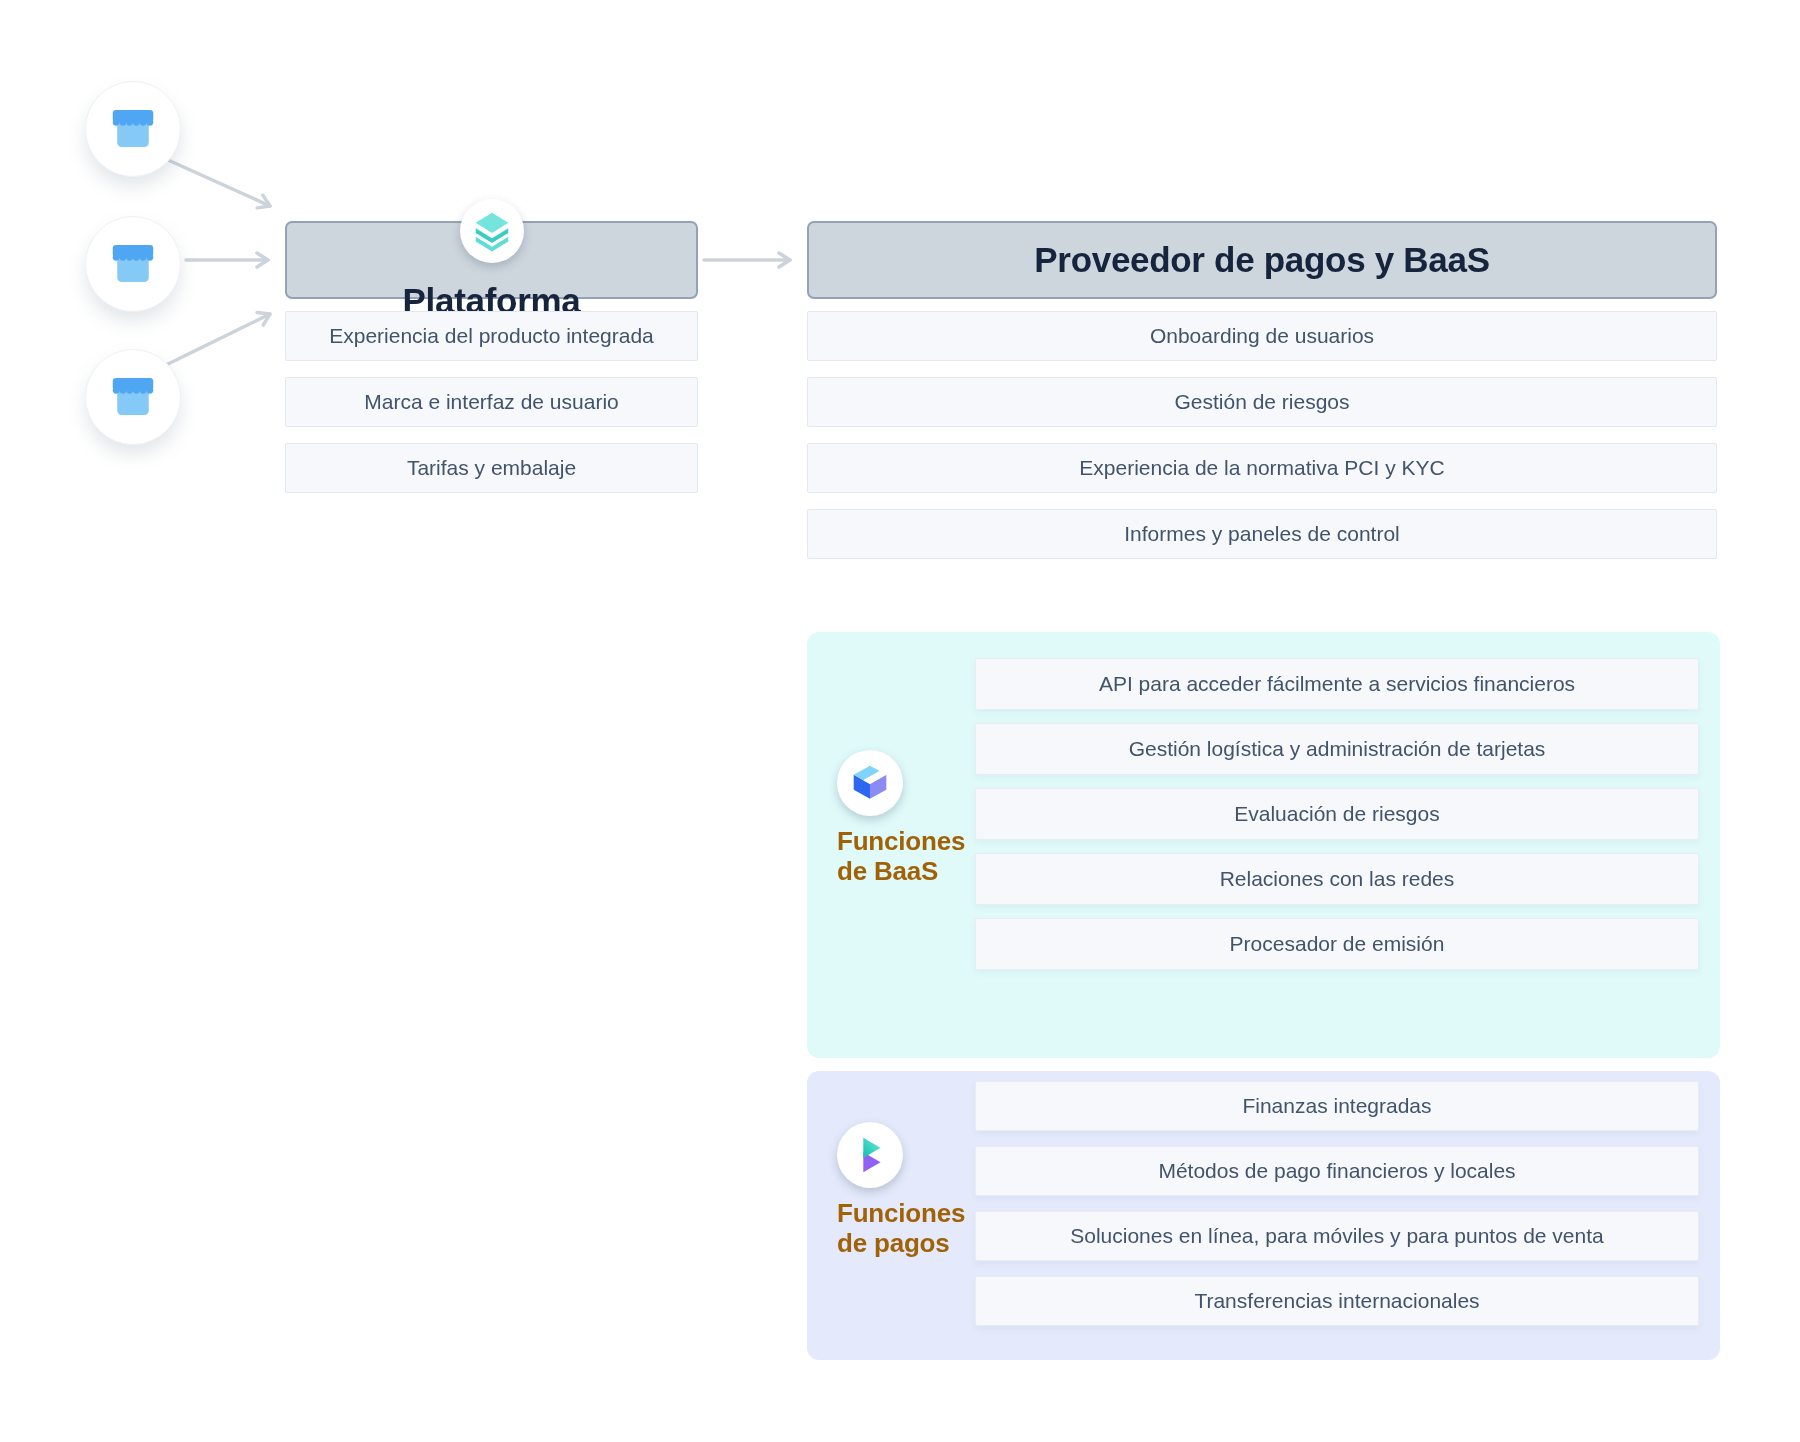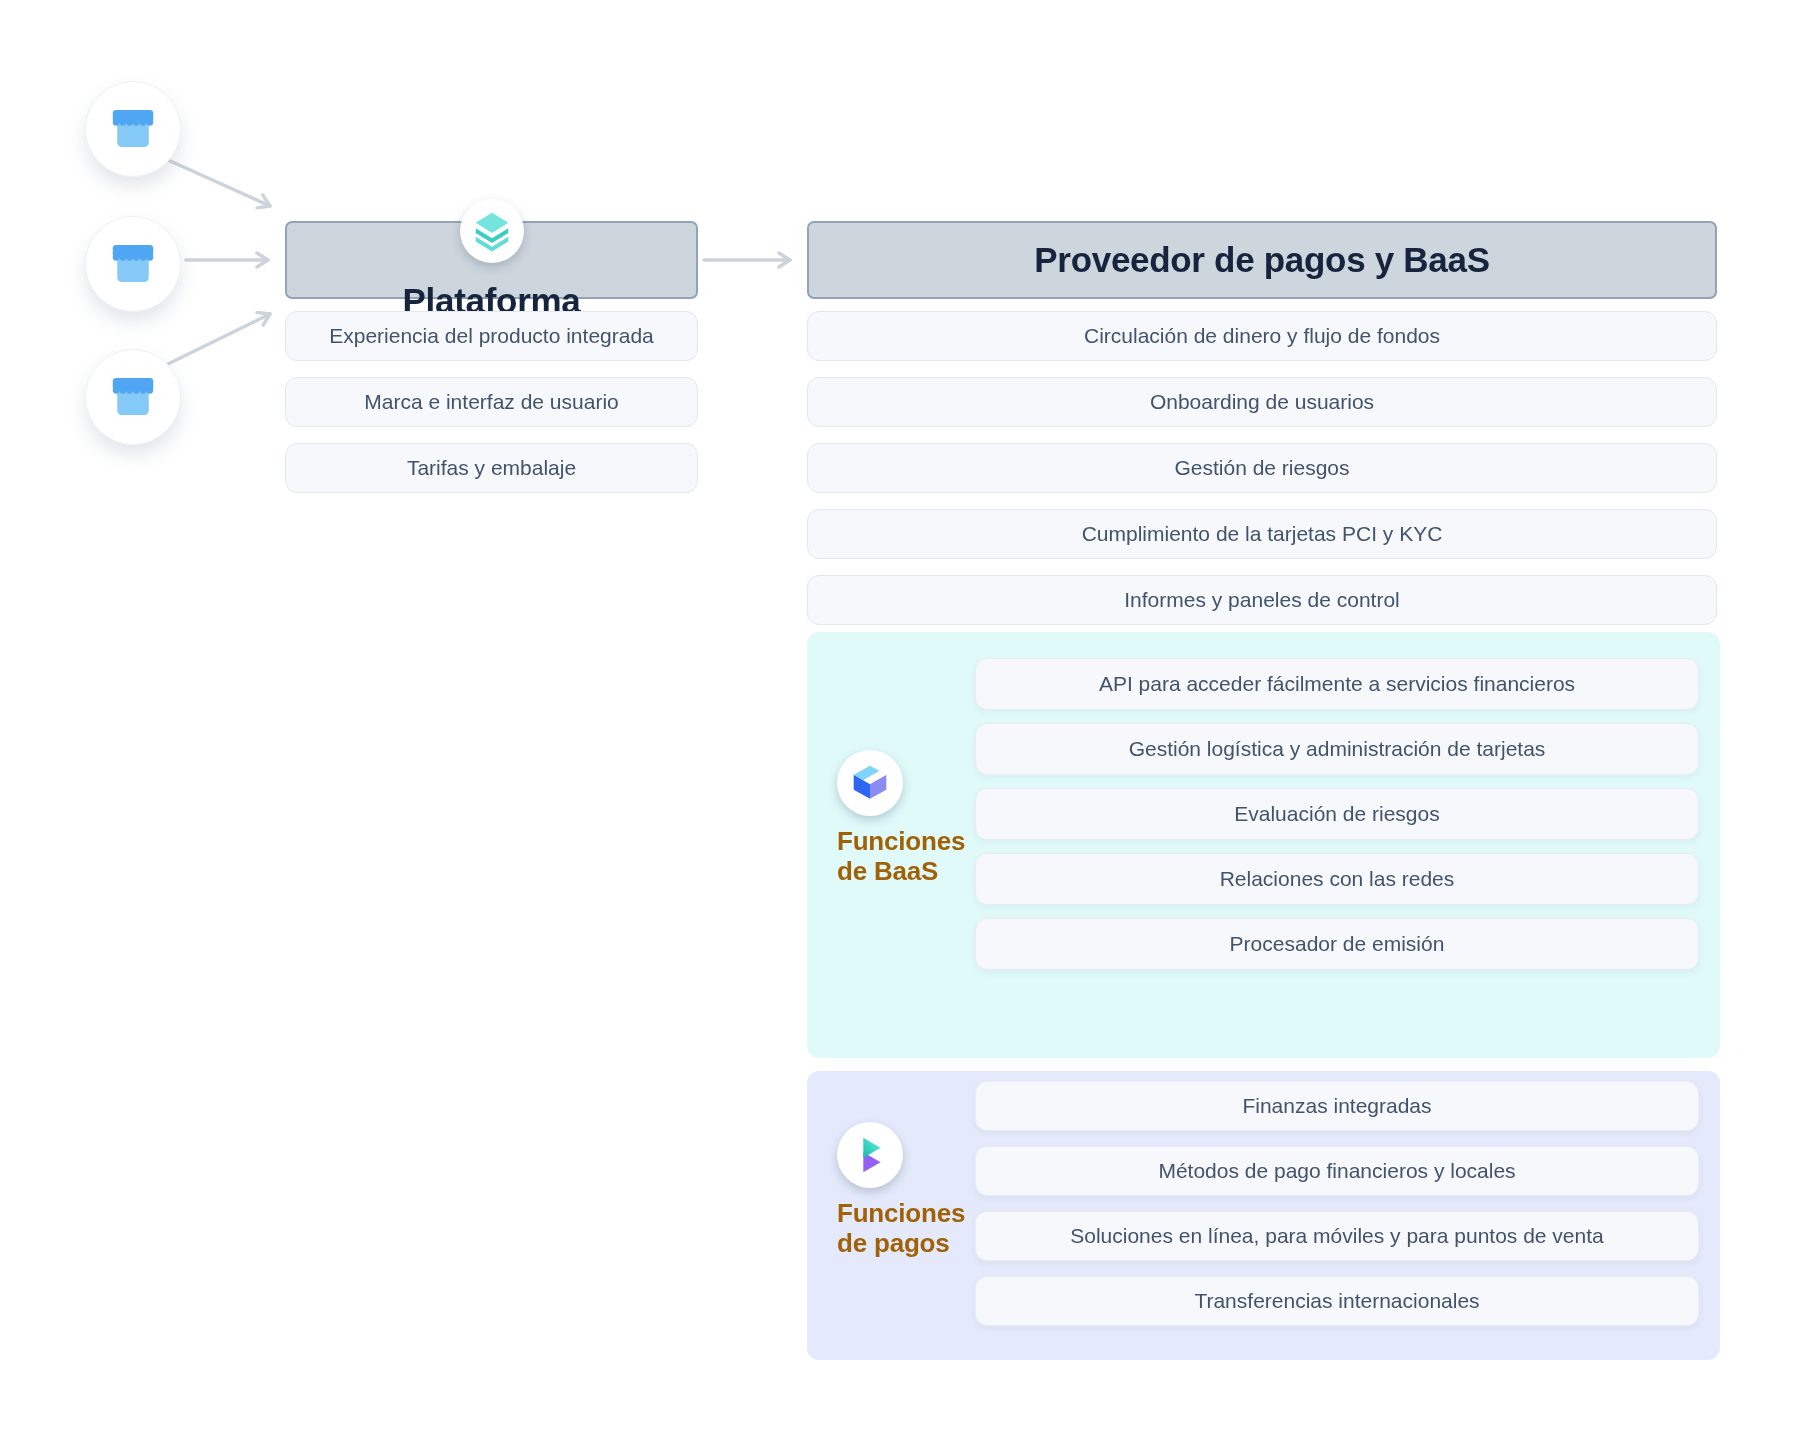--- a/index.html
+++ b/index.html
@@ -36,7 +36,7 @@
   
   .item-list{position:absolute;margin:0;padding:0;list-style:none;}
   .item{
-    box-sizing:border-box;border-radius:12px;
+    box-sizing:border-box;border-radius:2px;
     background:#f6f8fb;border:1.5px solid #e2e8ef;
     display:flex;align-items:center;justify-content:center;text-align:center;
     font-size:21px;color:#42536b;

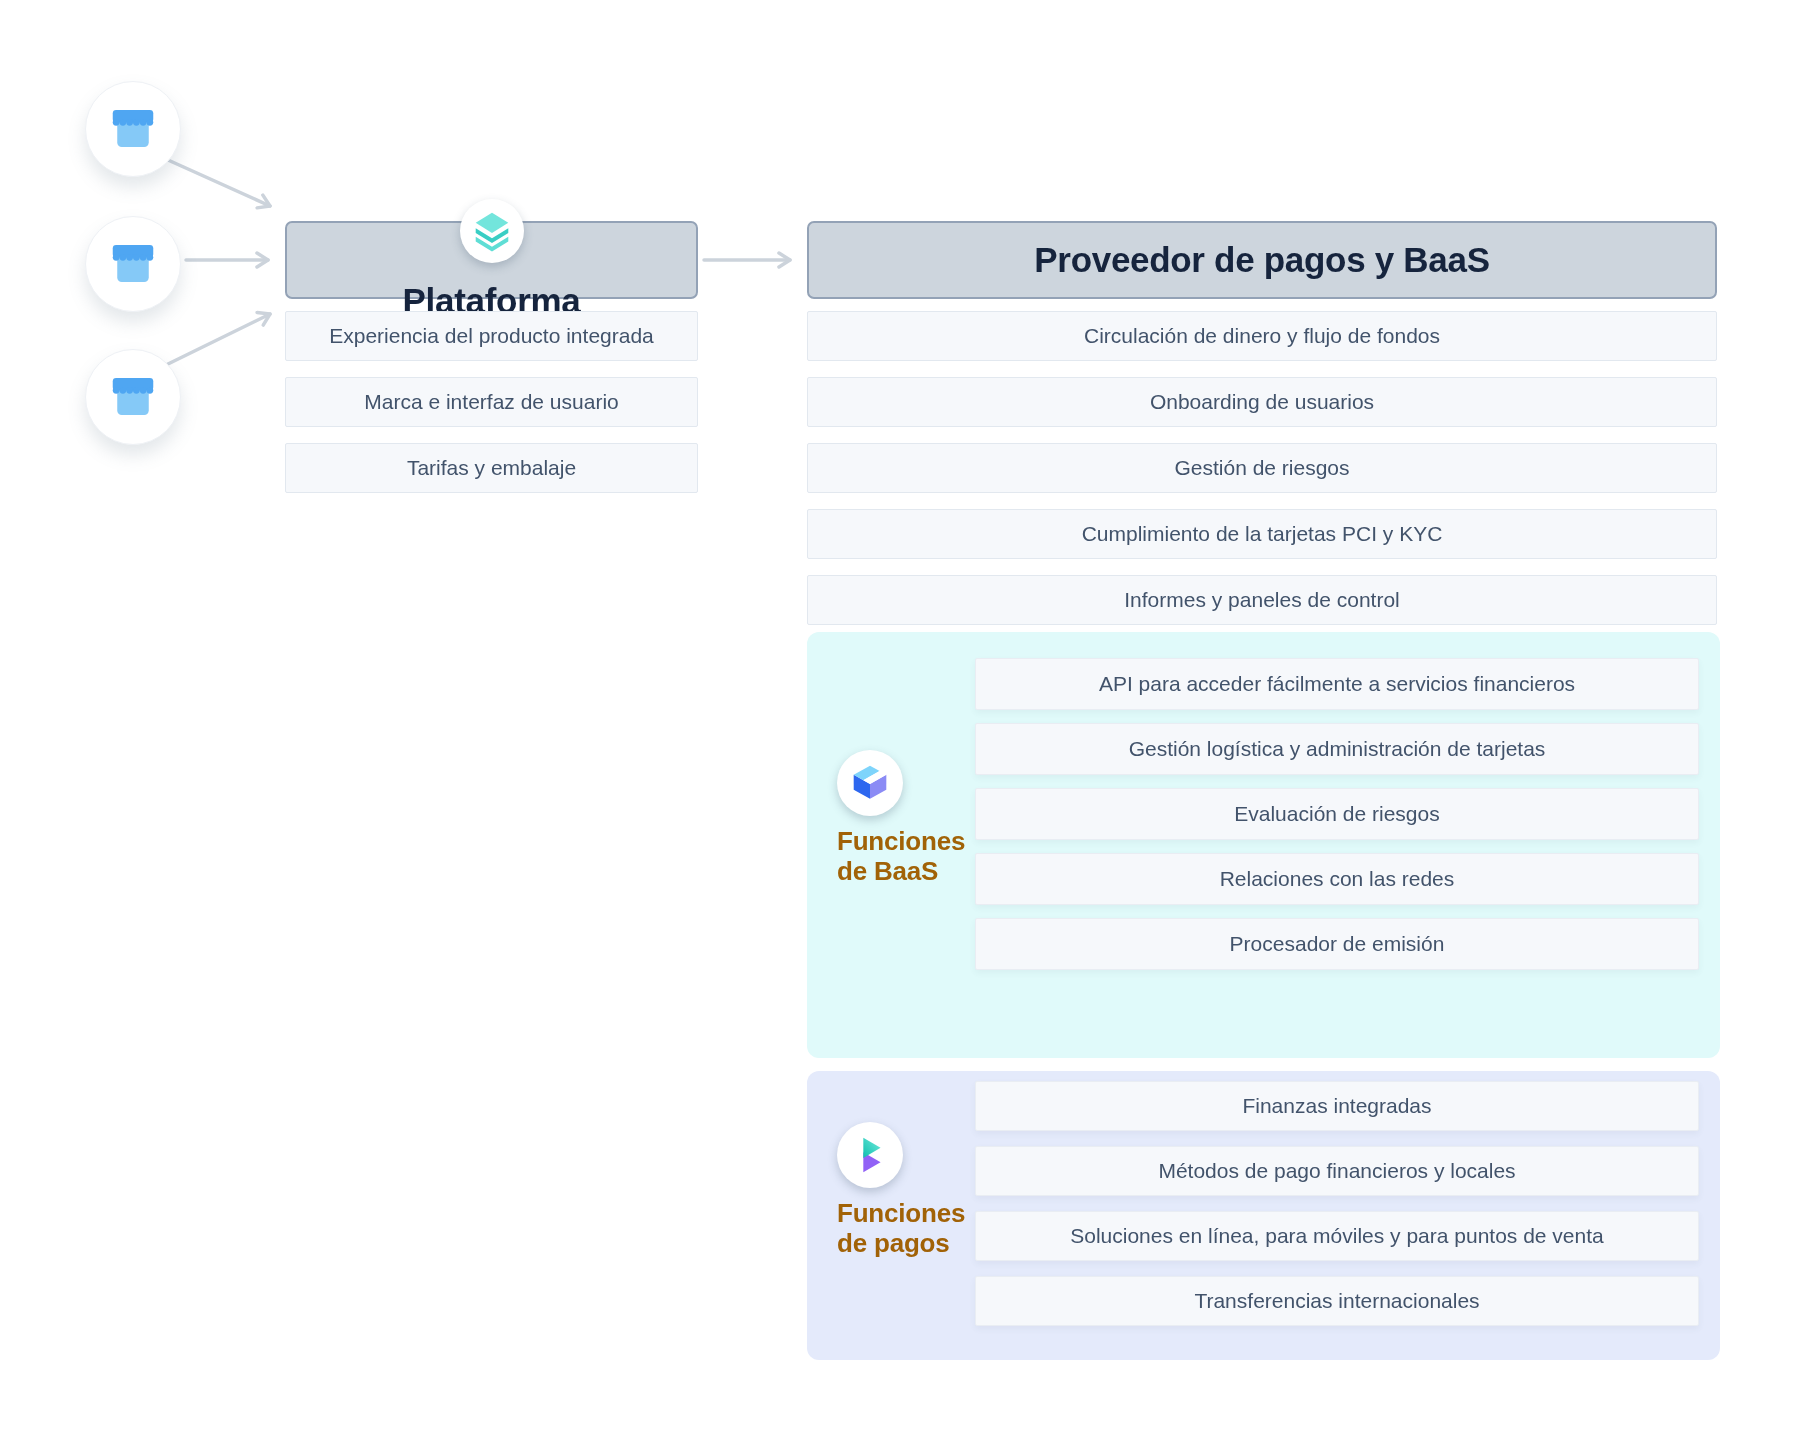--- a/index.html
+++ b/index.html
@@ -151,7 +151,6 @@
   </div>
   <ul class="item-list provider-list">
 
-  <li class="item">Circulación de dinero y flujo de fondos</li>
       <li class="item">Onboarding de usuarios</li>
       <li class="item">Gestión de riesgos</li>
       <li class="item">Cumplimiento de la tarjetas PCI y KYC</li>

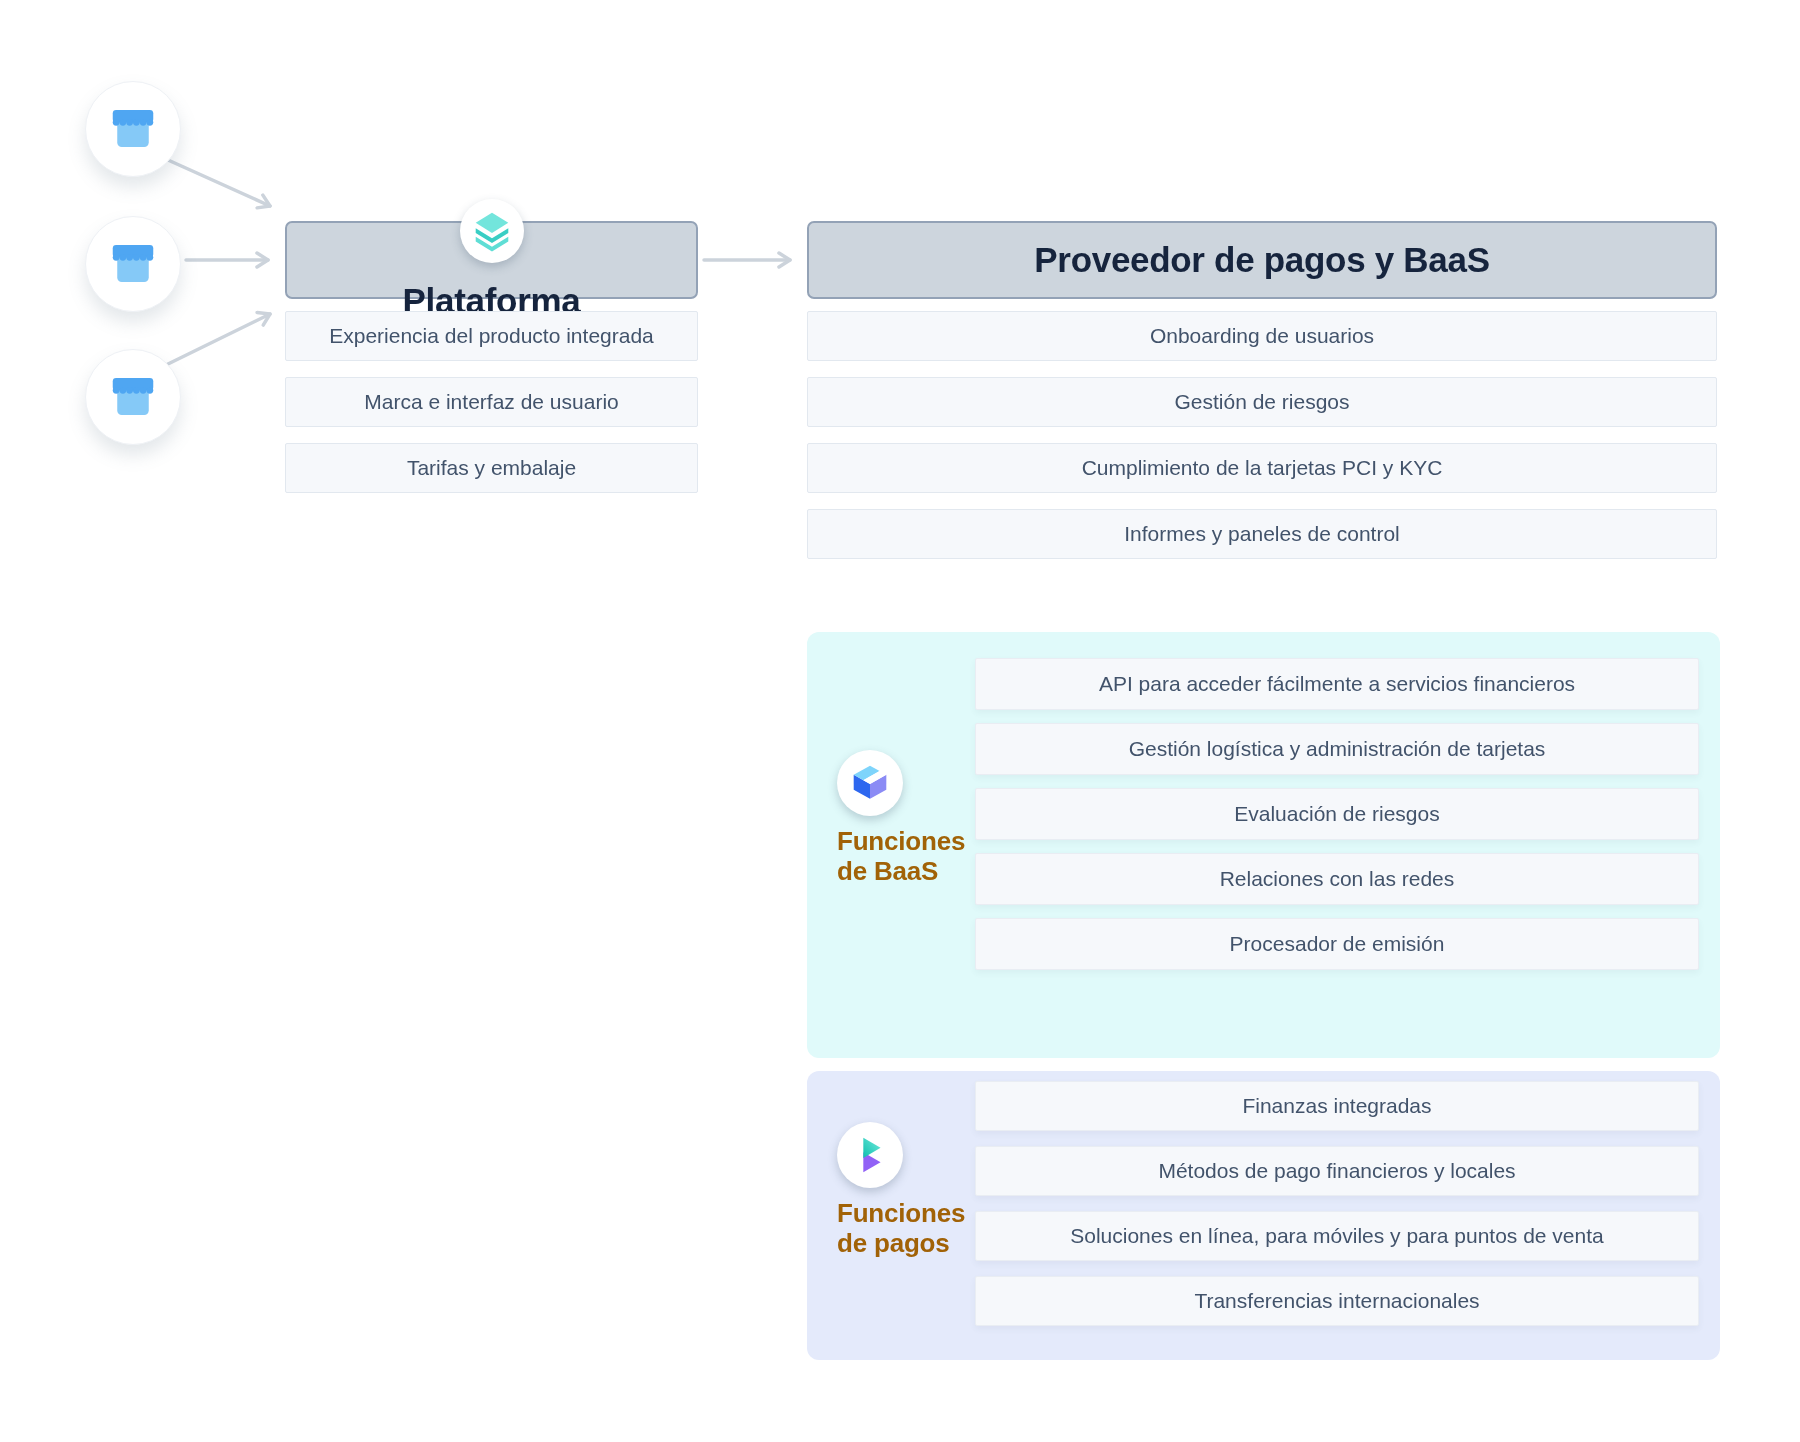--- a/index.html
+++ b/index.html
@@ -153,7 +153,7 @@
 
       <li class="item">Onboarding de usuarios</li>
       <li class="item">Gestión de riesgos</li>
-      <li class="item">Cumplimiento de la tarjetas PCI y KYC</li>
+      <li class="item">Experiencia de la normativa PCI y KYC</li>
       <li class="item">Informes y paneles de control</li>
     </ul>
 

